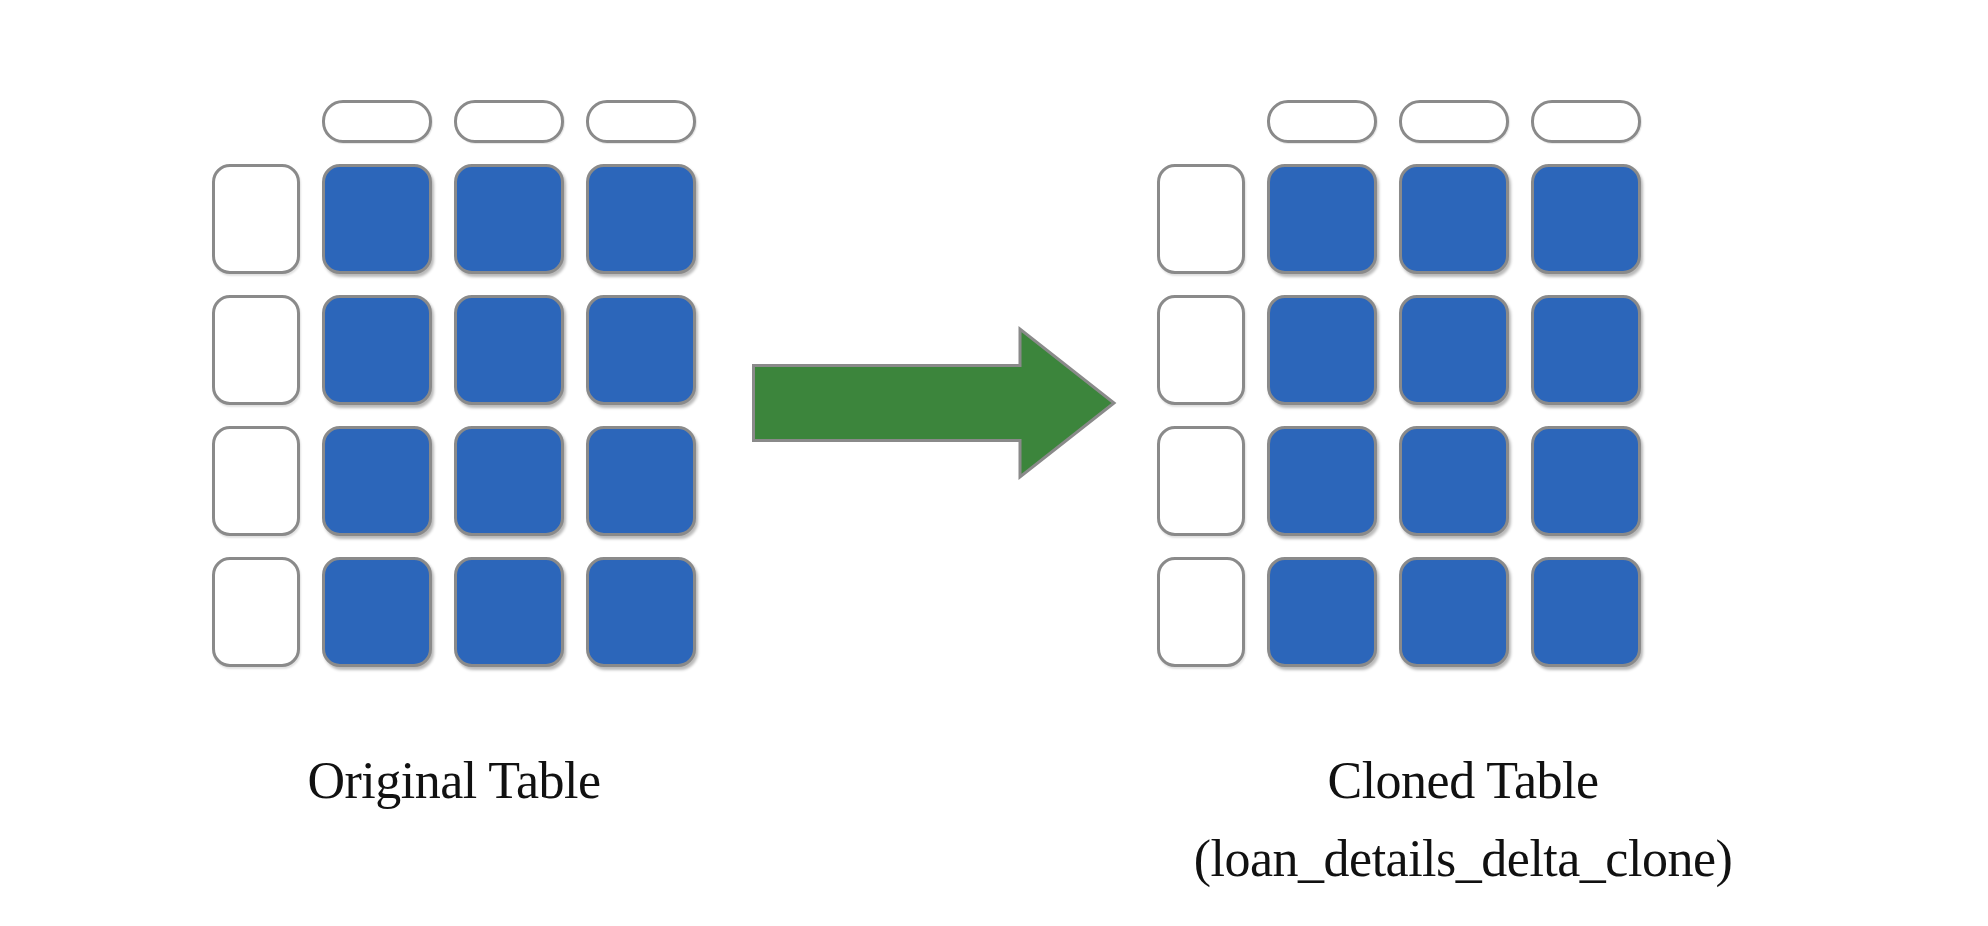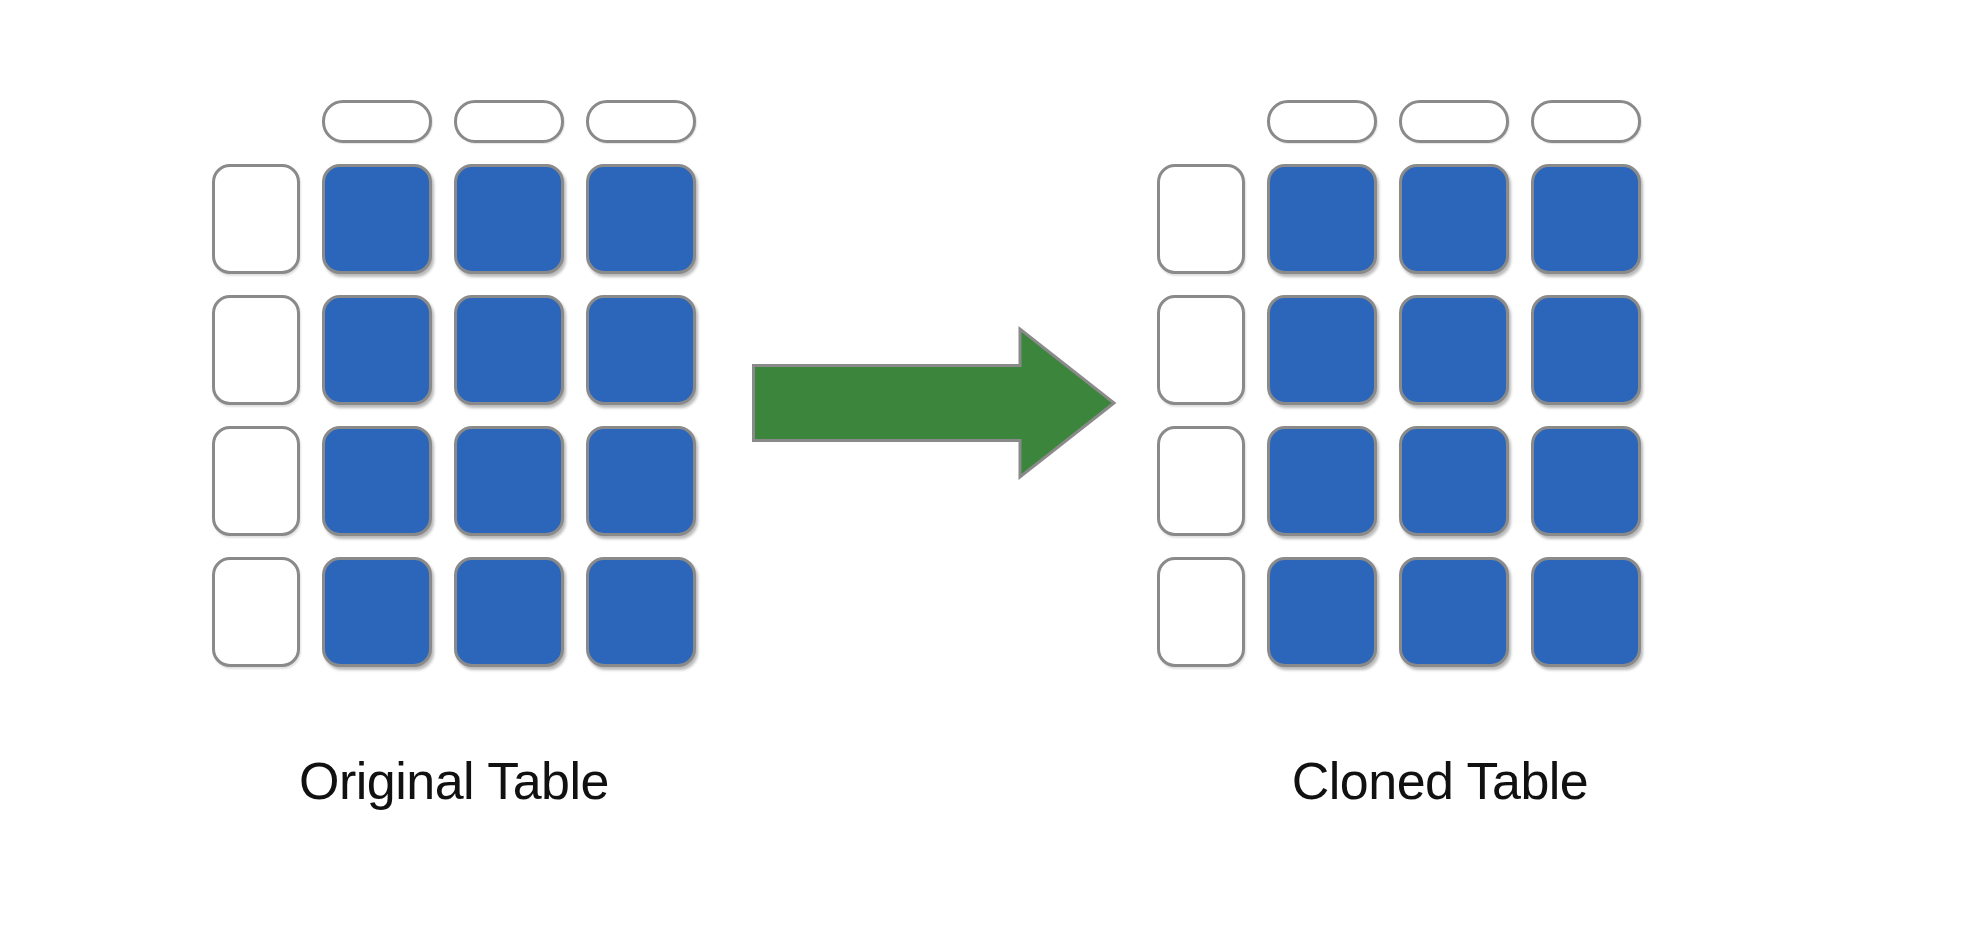--- a/index.html
+++ b/index.html
@@ -14,6 +14,7 @@
     height: 926px;
     background: var(--background, #ffffff);
     overflow: hidden;
+    font-family: Liberation Serif, serif;
   }
 
   

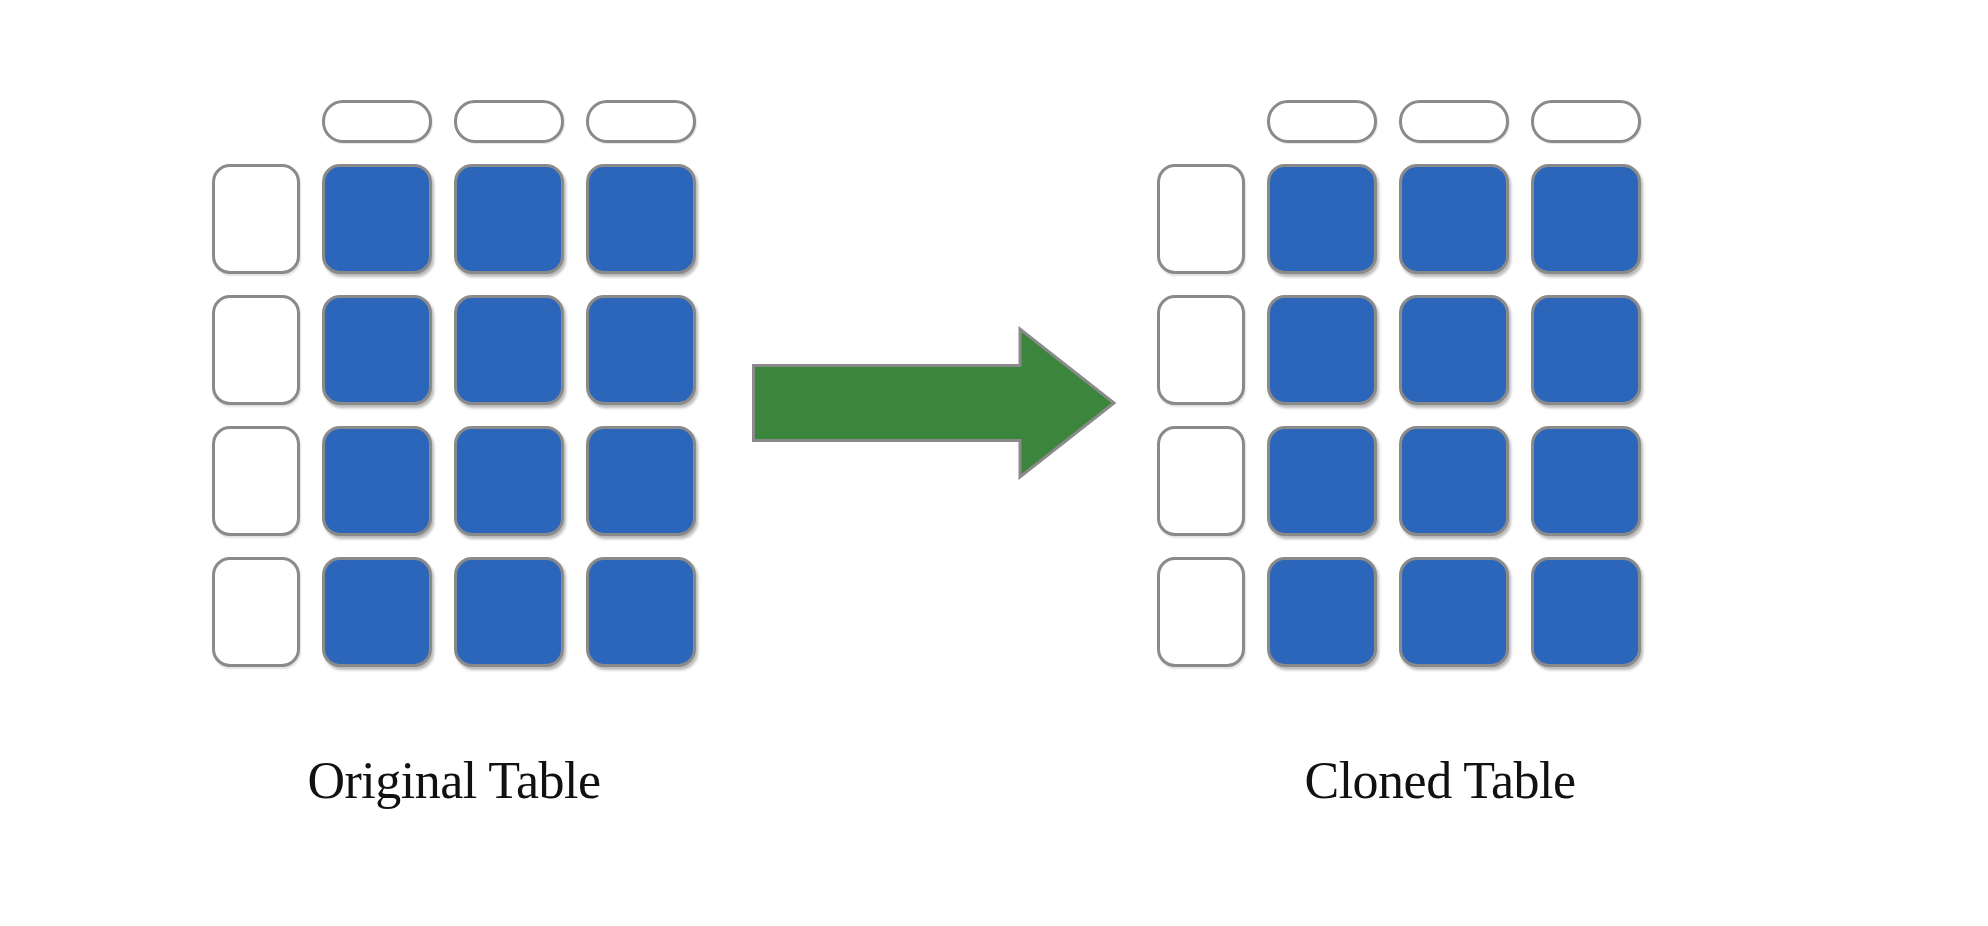--- a/index.html
+++ b/index.html
@@ -75,7 +75,7 @@
     white-space: nowrap;
   }
   .table-caption.left  { left: 112px; }
-  .table-caption.right { left: 1098px; }
+  .table-caption.right { left: 1121px; }
   .caption-line { display: block; }
 </style>
 </head>

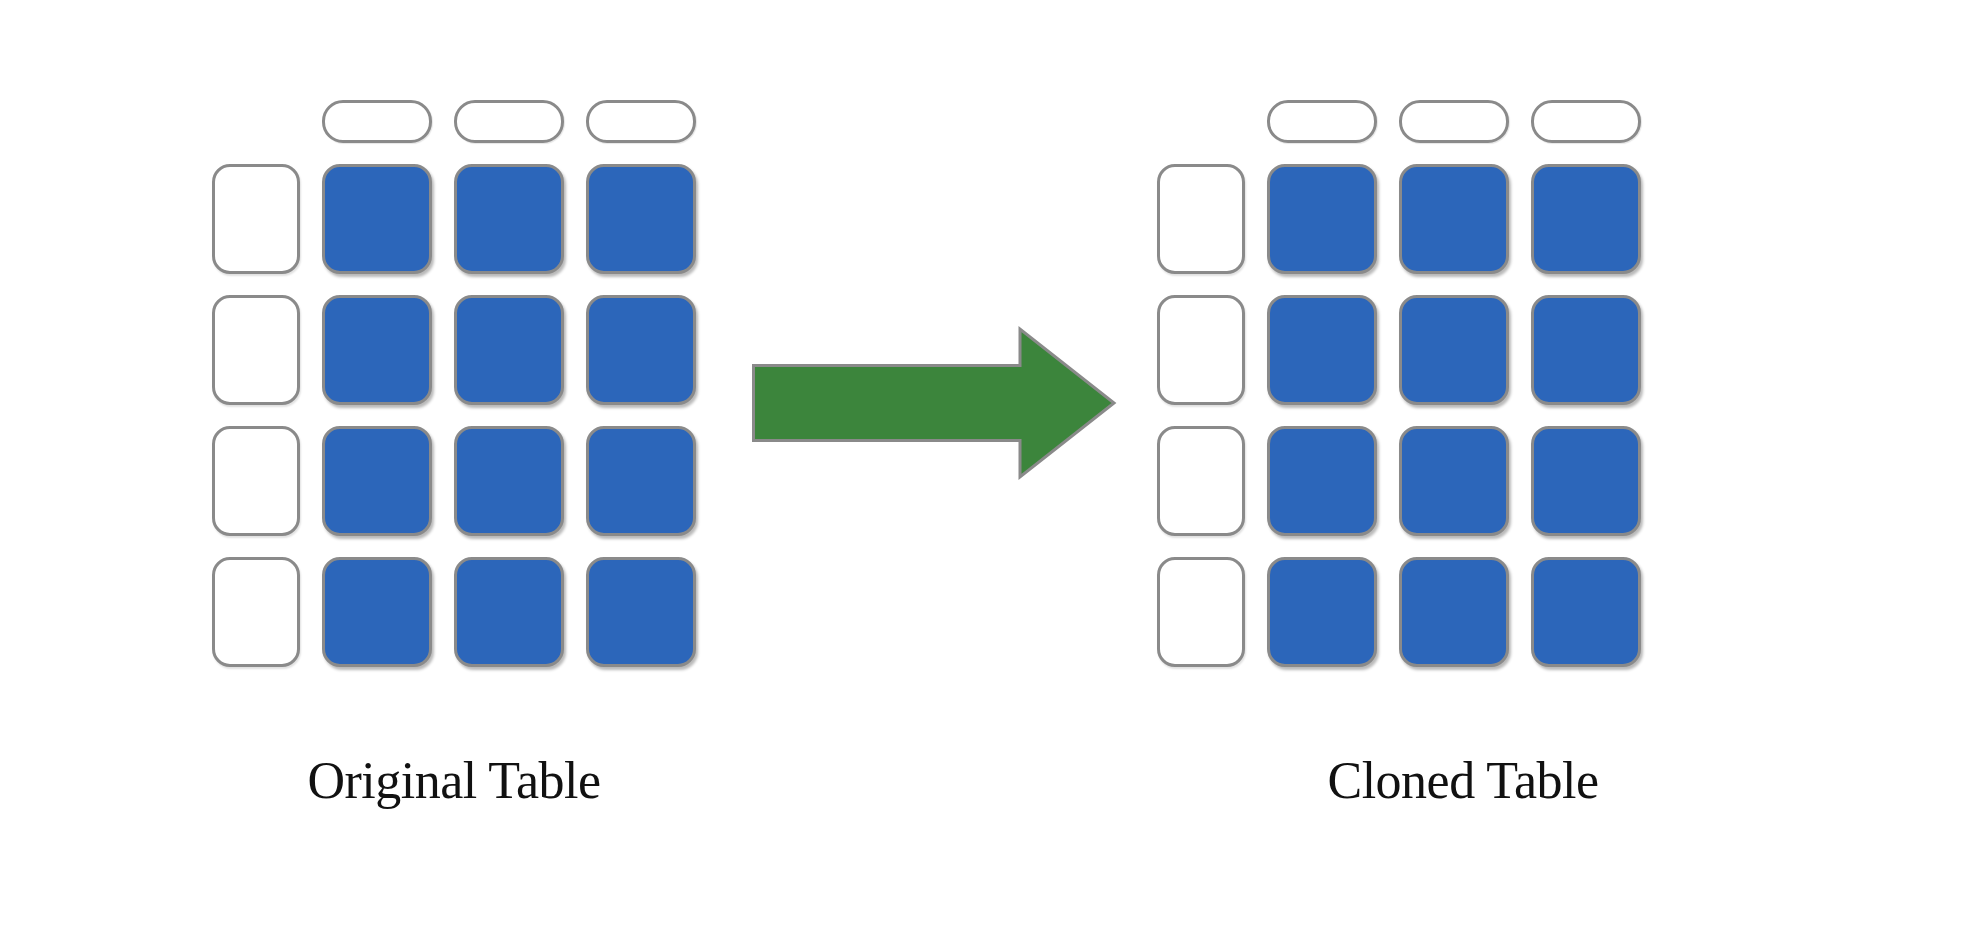--- a/index.html
+++ b/index.html
@@ -141,6 +141,7 @@
 
   <div class="table-caption right">
     <span class="caption-line">Cloned Table</span>
+    <span class="caption-line">(loan_details_delta_clone)</span>
   </div>
 
 </div>

